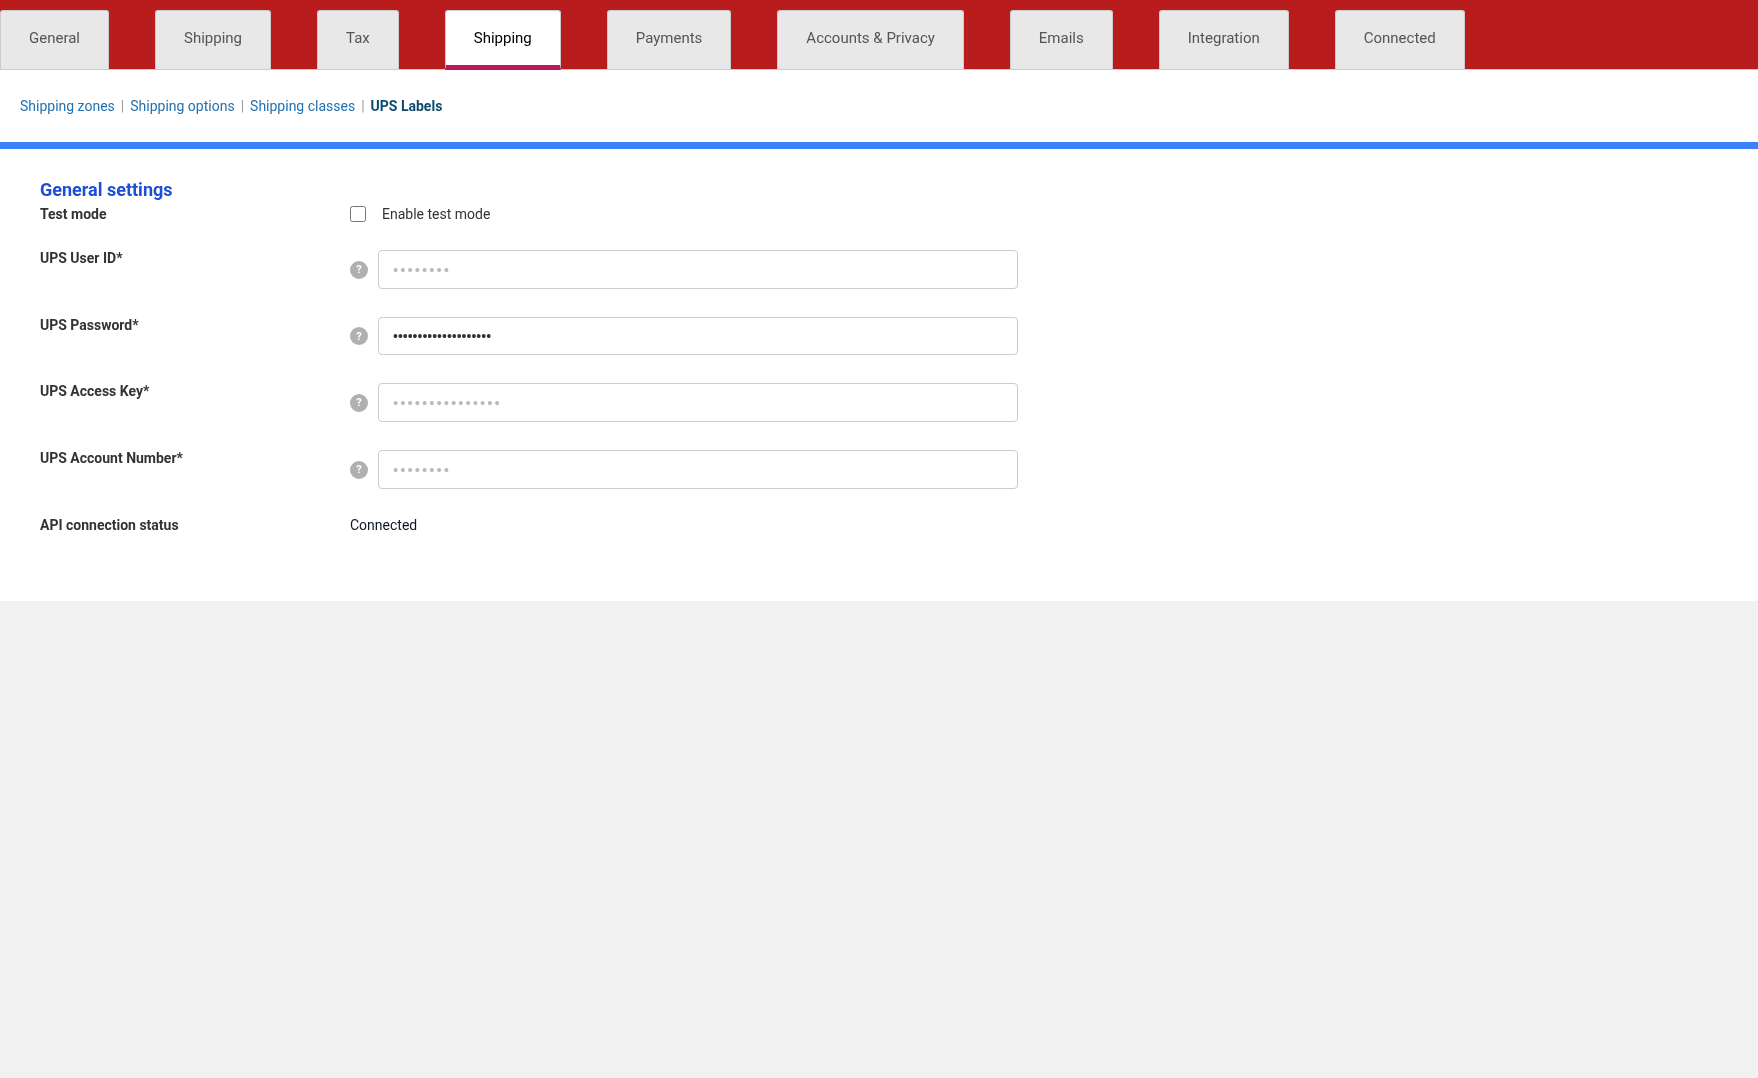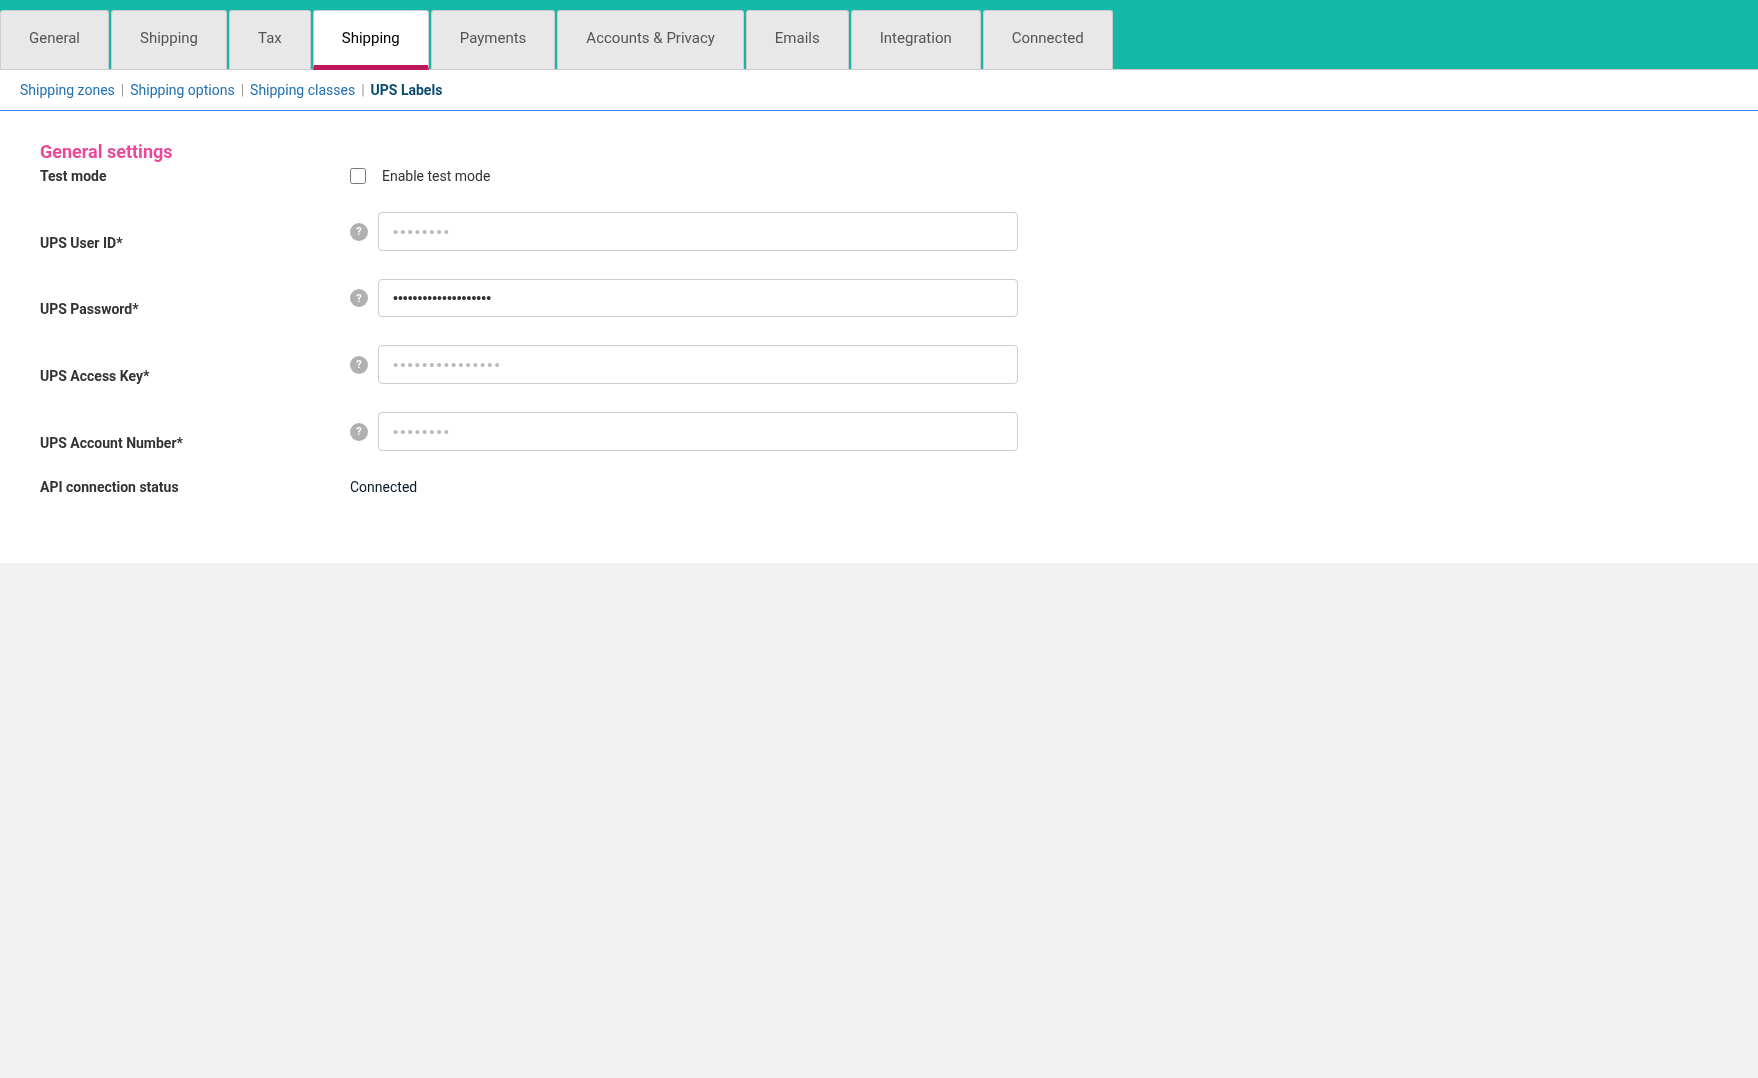--- a/index.html
+++ b/index.html
@@ -17,9 +17,10 @@
     
     .tabs-bar {
       display: flex;
-      background: #14b8a6;
+      background: #b91c1c;
       border-bottom: 1px solid #ccc;
       padding: 0 2px 0 0;
+      gap: 44px;
     }
     .tab {
       padding: 18px 28px;

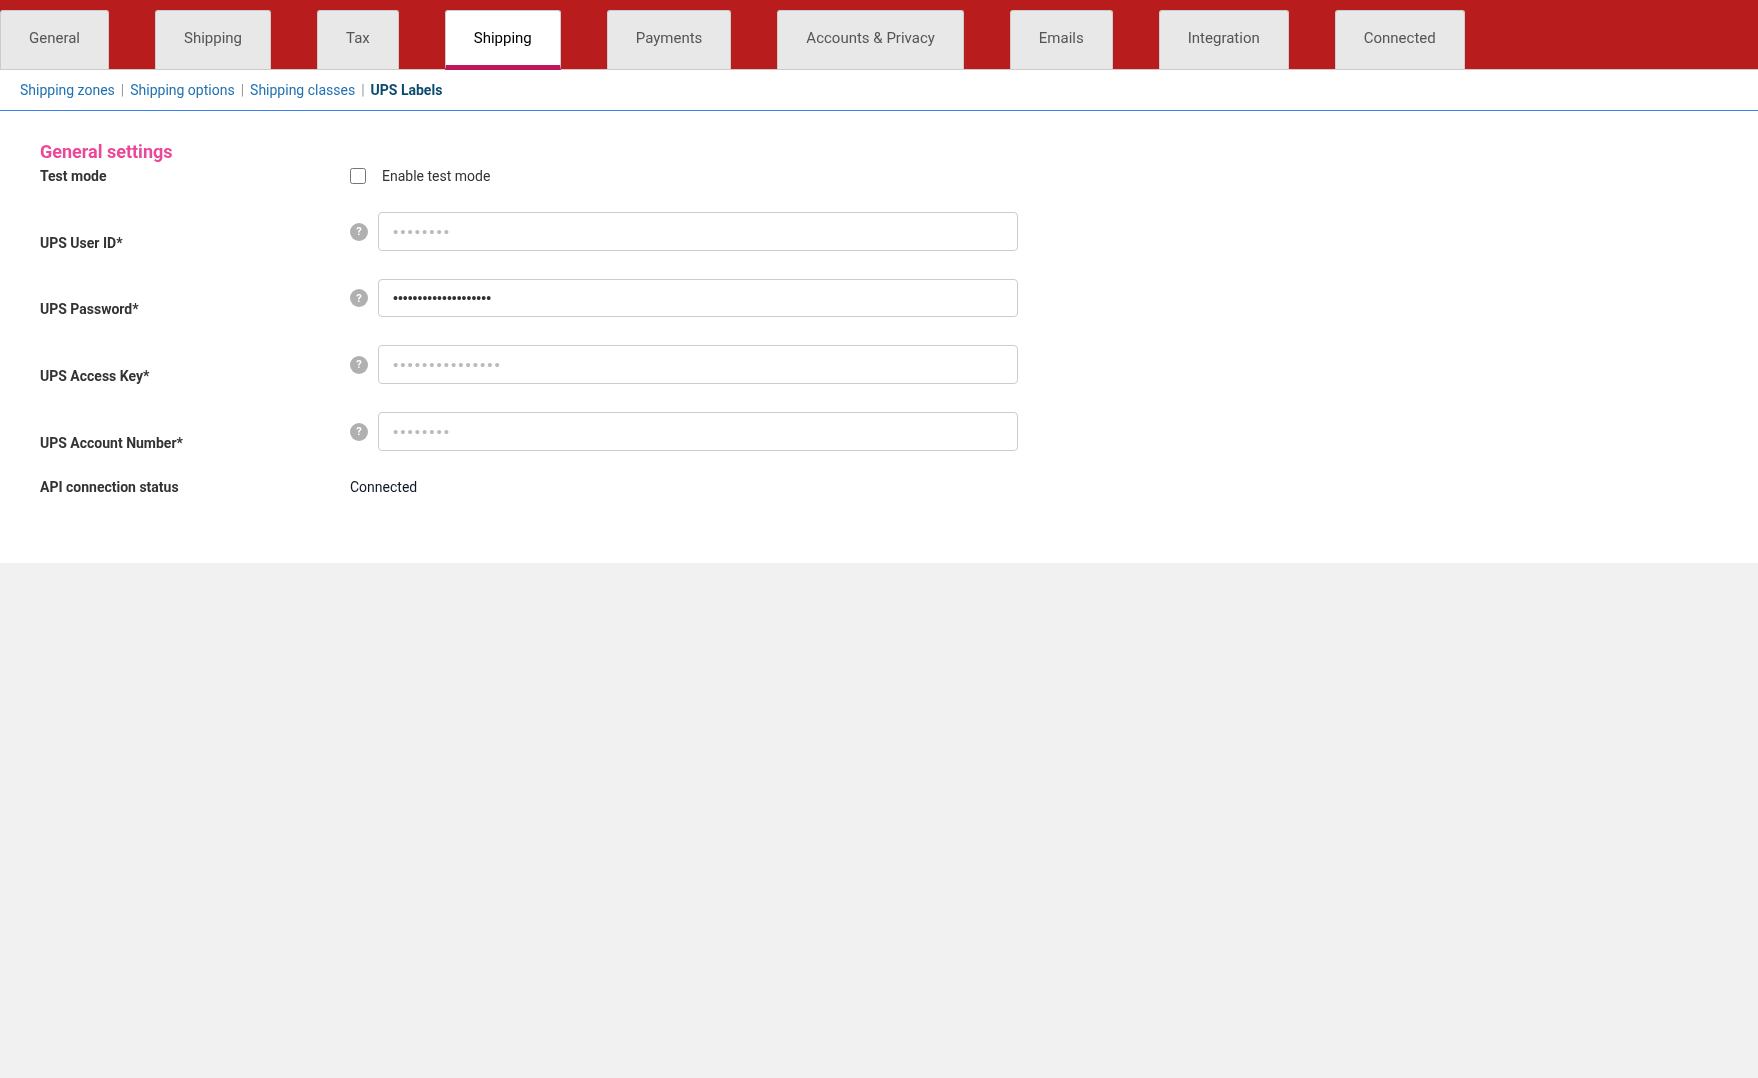--- a/index.html
+++ b/index.html
@@ -46,9 +46,9 @@
     .sub-nav {
       display: flex;
       align-items: center;
-      padding: 12px 20px;
-      background: #fff;
-      border-bottom: 1px solid #3b82f6;
+      padding: 28px 20px;
+      background: #fff;
+      border-bottom: 7px solid #3b82f6;
       gap: 0;
     }
     .sub-nav a {

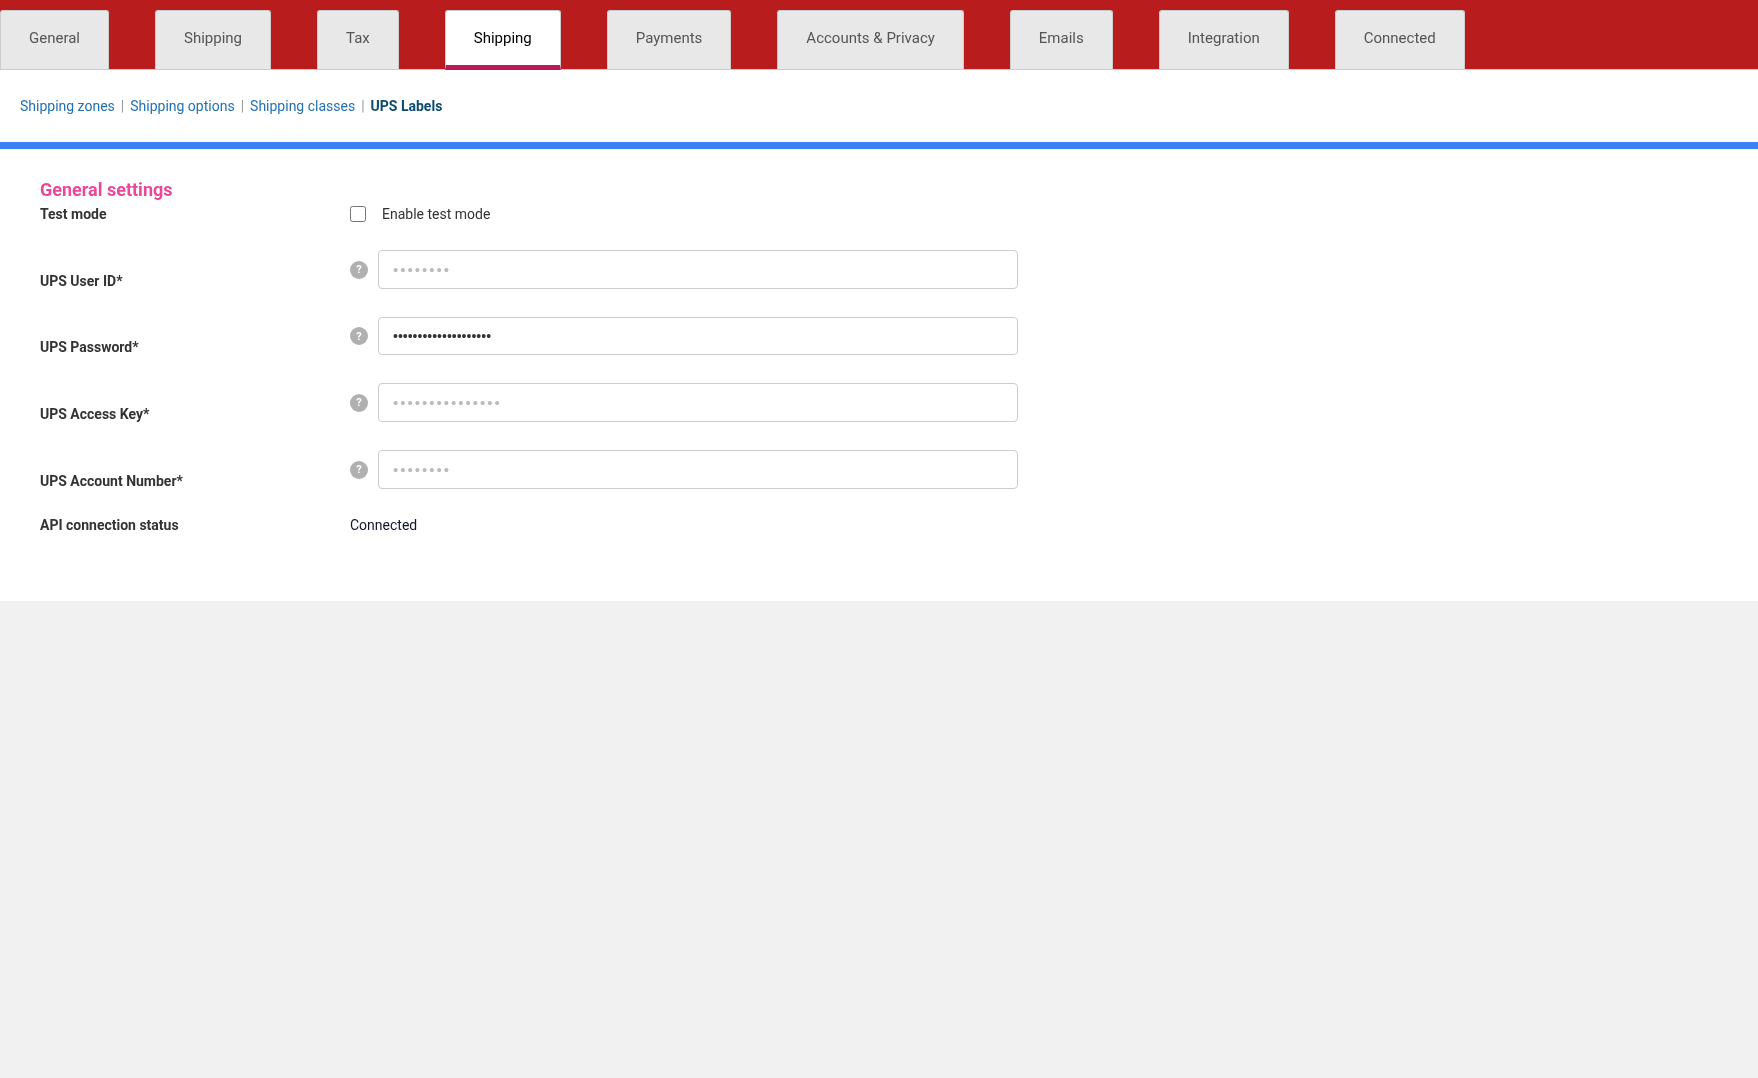--- a/index.html
+++ b/index.html
@@ -75,7 +75,7 @@
     .section-title {
       font-size: 18px;
       font-weight: bold;
-      color: #ec4899;
+      color: #1d4ed8;
       margin-bottom: 6px;
     }
     .sub-section-title {

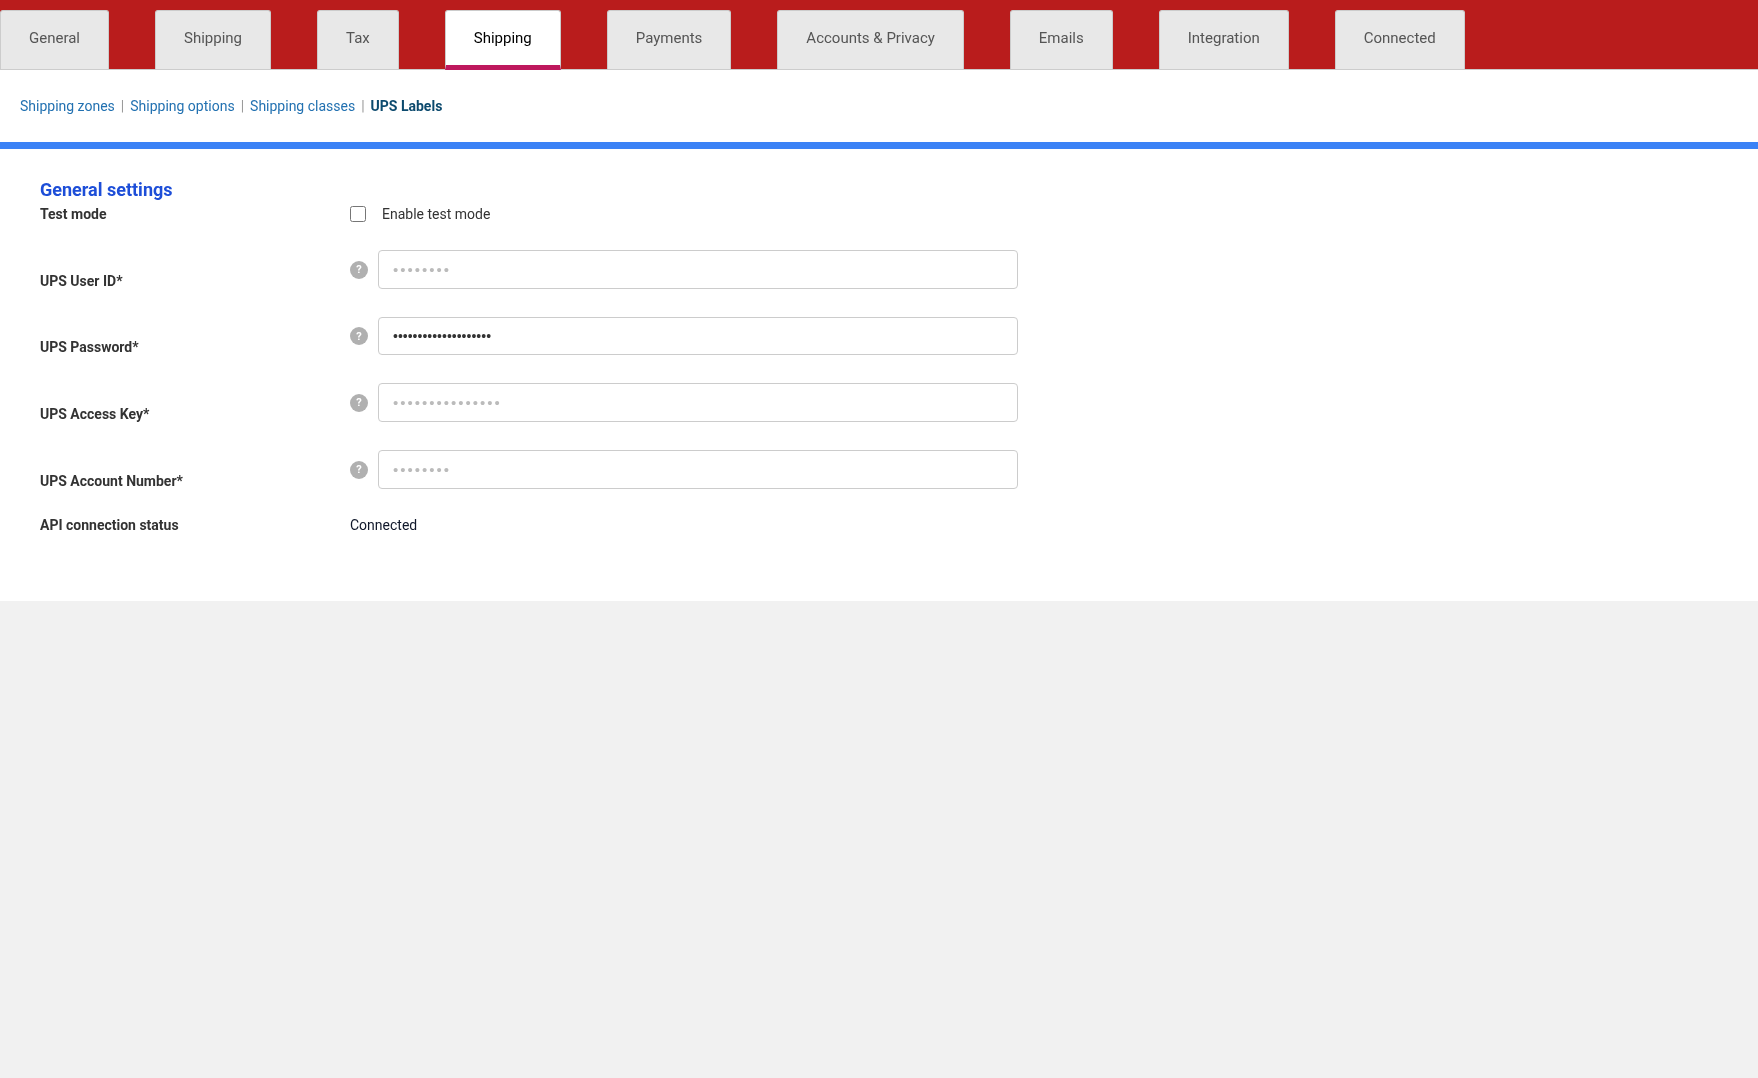--- a/index.html
+++ b/index.html
@@ -87,7 +87,7 @@
     }
     .form-row {
       display: flex;
-      align-items: flex-end;
+      align-items: flex-start;
       gap: 10px;
       margin-bottom: 28px;
     }

